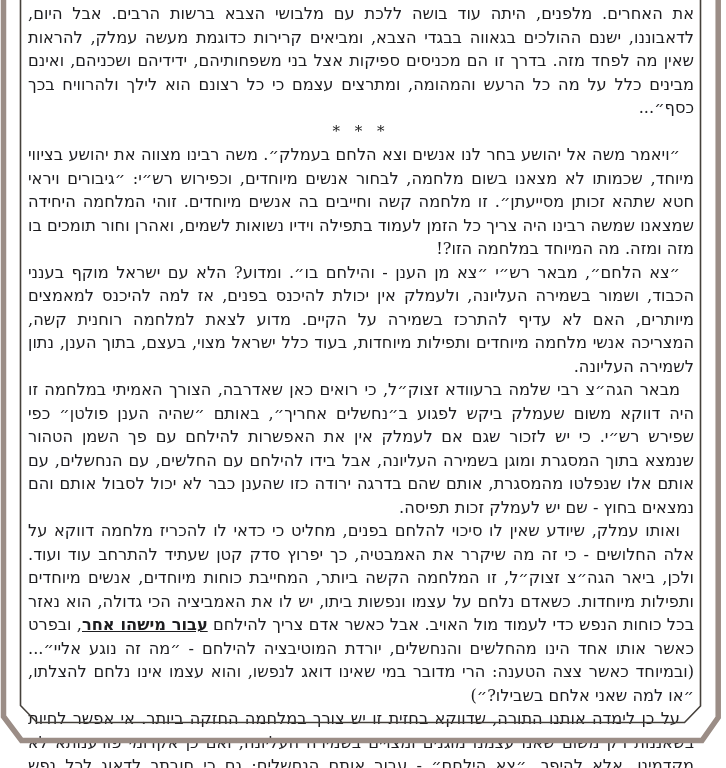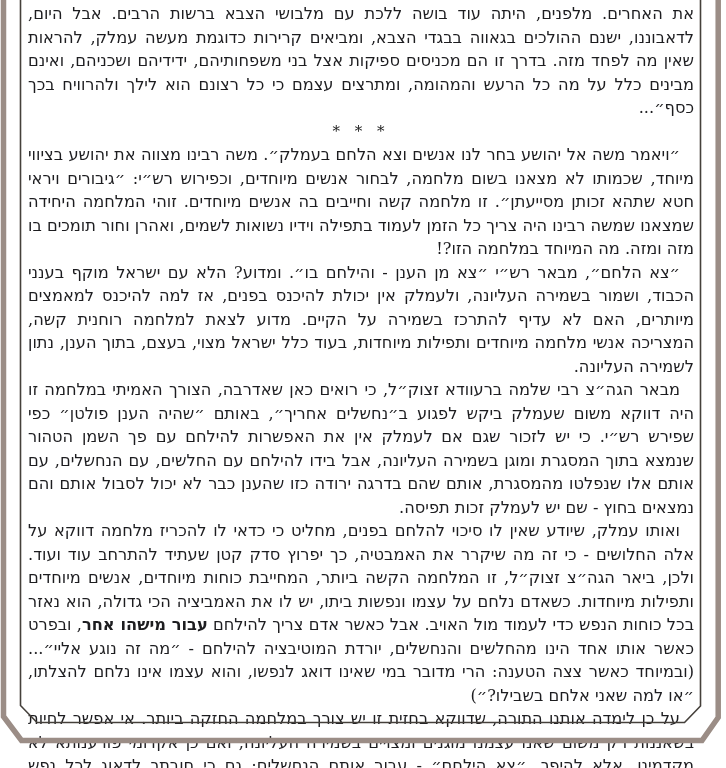--- a/index.html
+++ b/index.html
@@ -35,7 +35,7 @@
     color: #222;
     direction: ltr;
   }
-  .bold { font-weight: 700; }
+  .bold { font-weight: 700; text-decoration: underline; }
   .frame {
     position: absolute;
     left: 0; top: 0;

